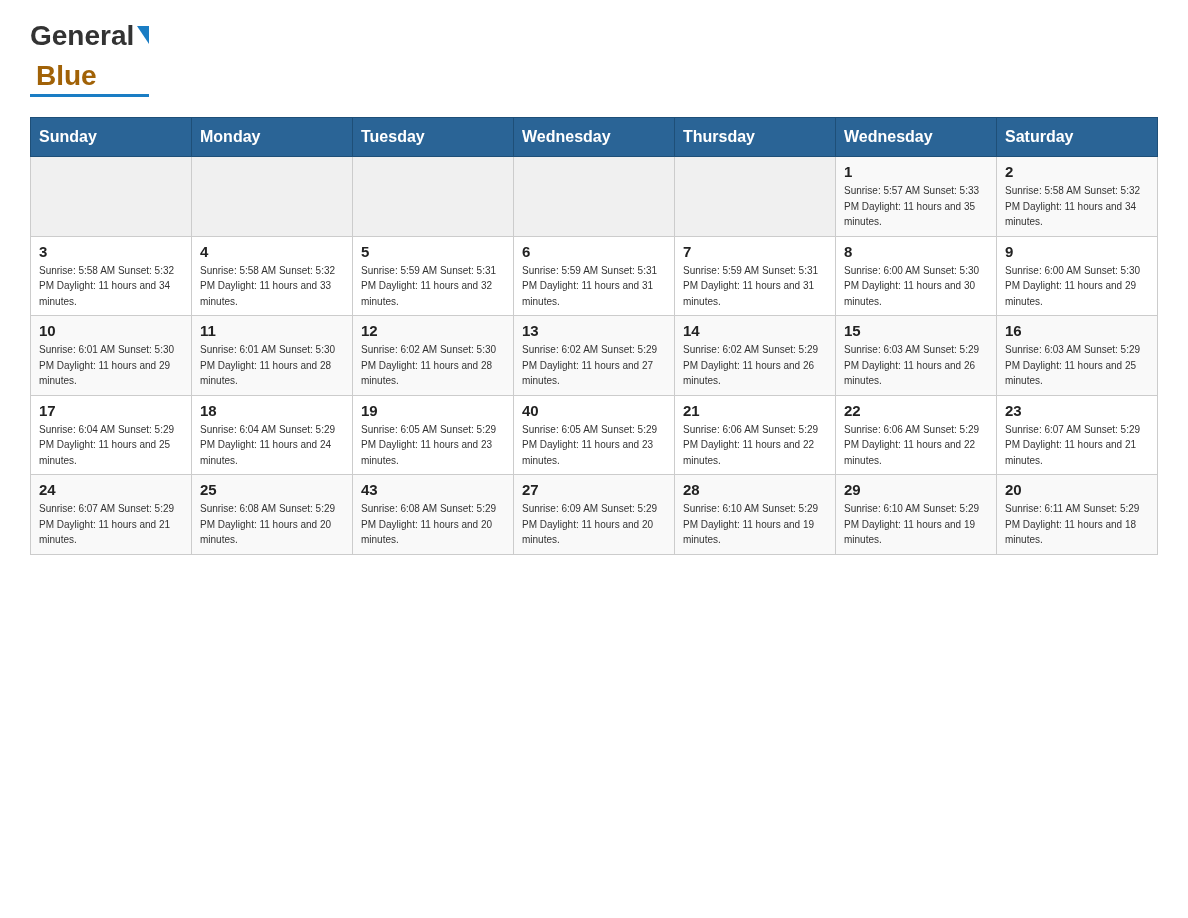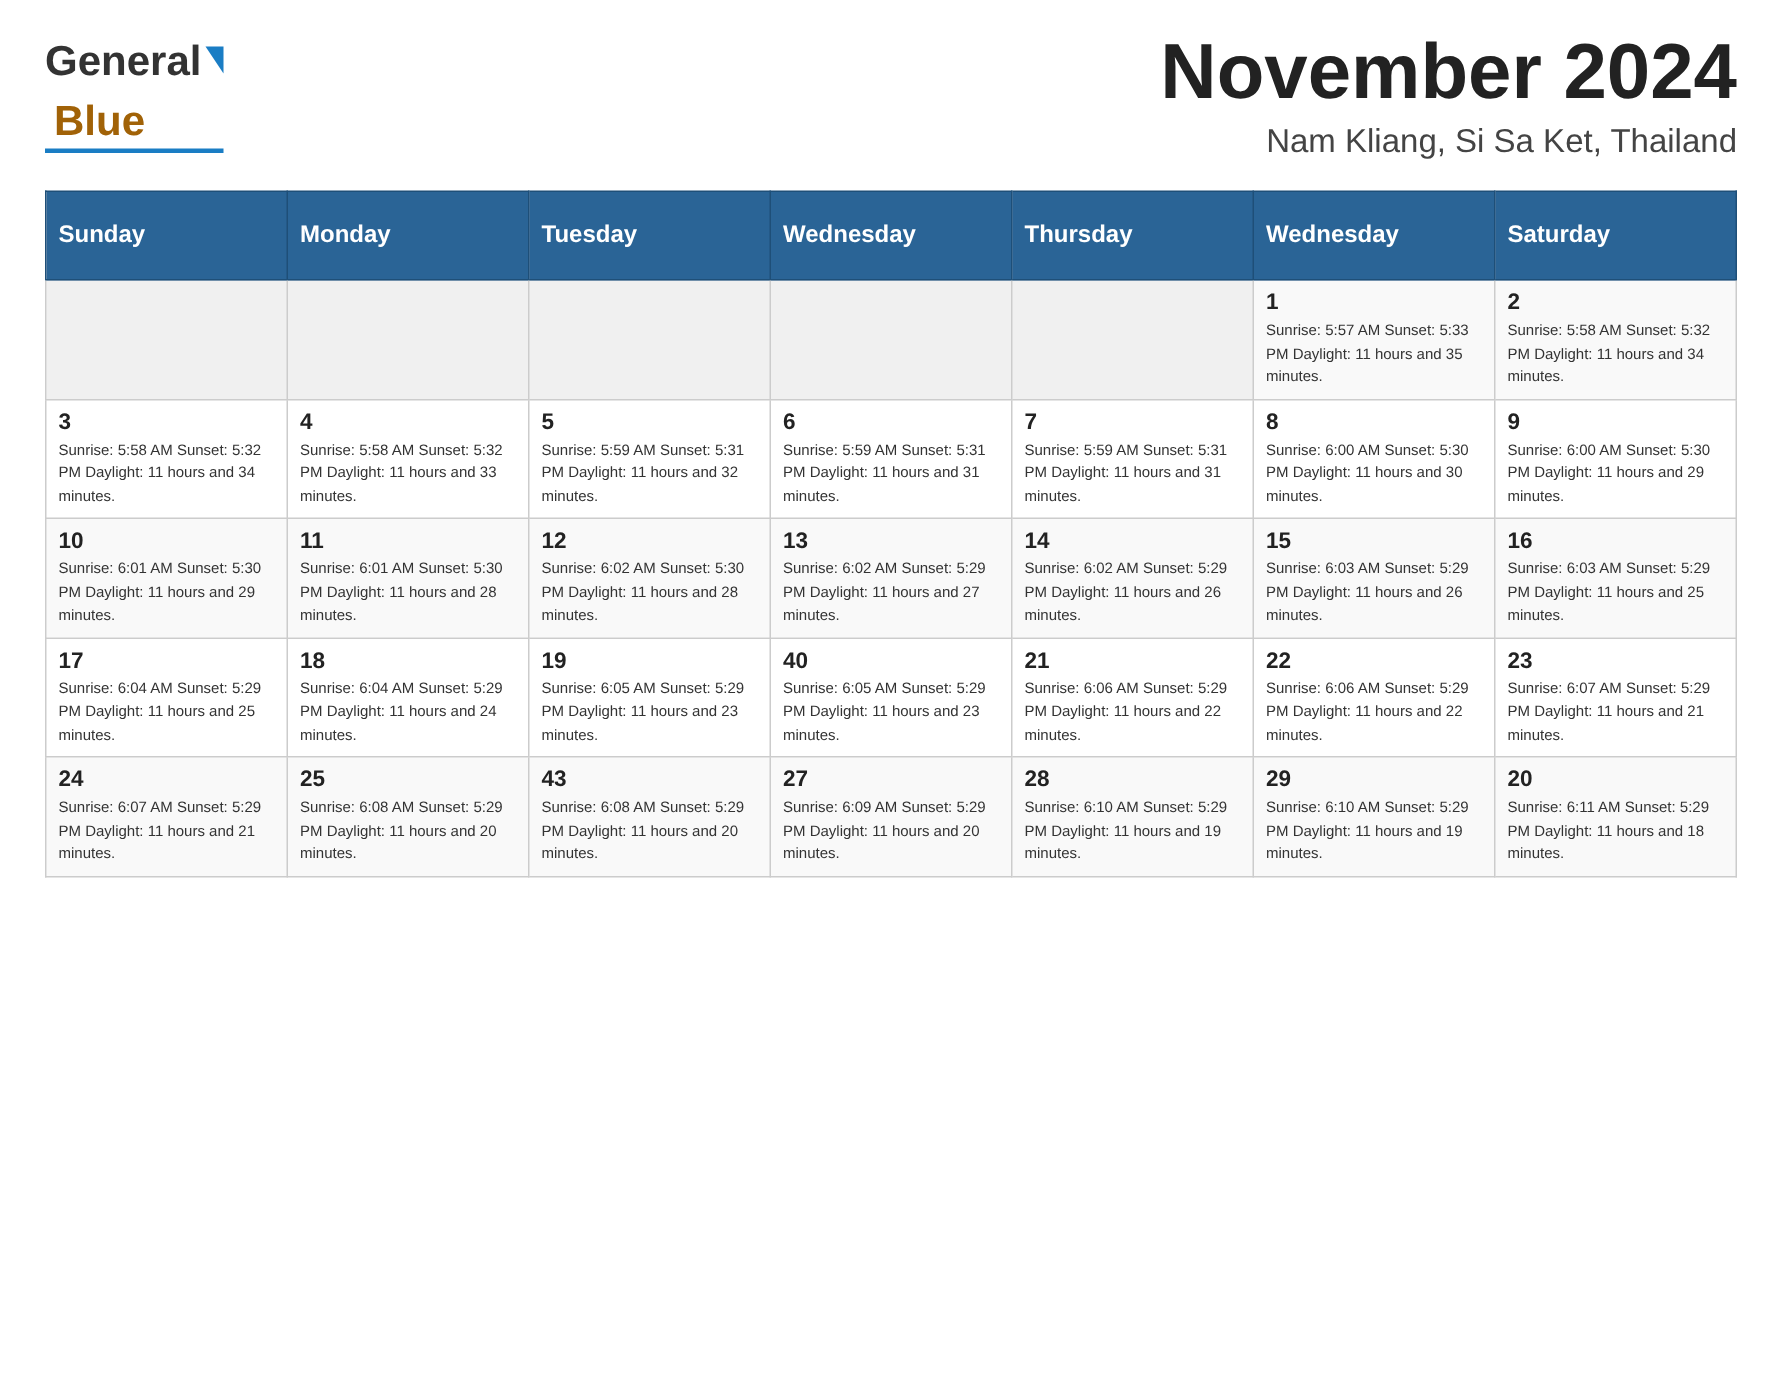--- a/index.html
+++ b/index.html
@@ -123,10 +123,6 @@
       <span class="logo-blue" style="font-size:28px; font-weight:bold;">Blue</span>
     </div>
     <div class="logo-underline"></div>
-  </div>
-  <div class="title-block">
-    <div class="month-title">November 2024</div>
-    <div class="location">Nam Kliang, Si Sa Ket, Thailand</div>
   </div>
 </div>
 

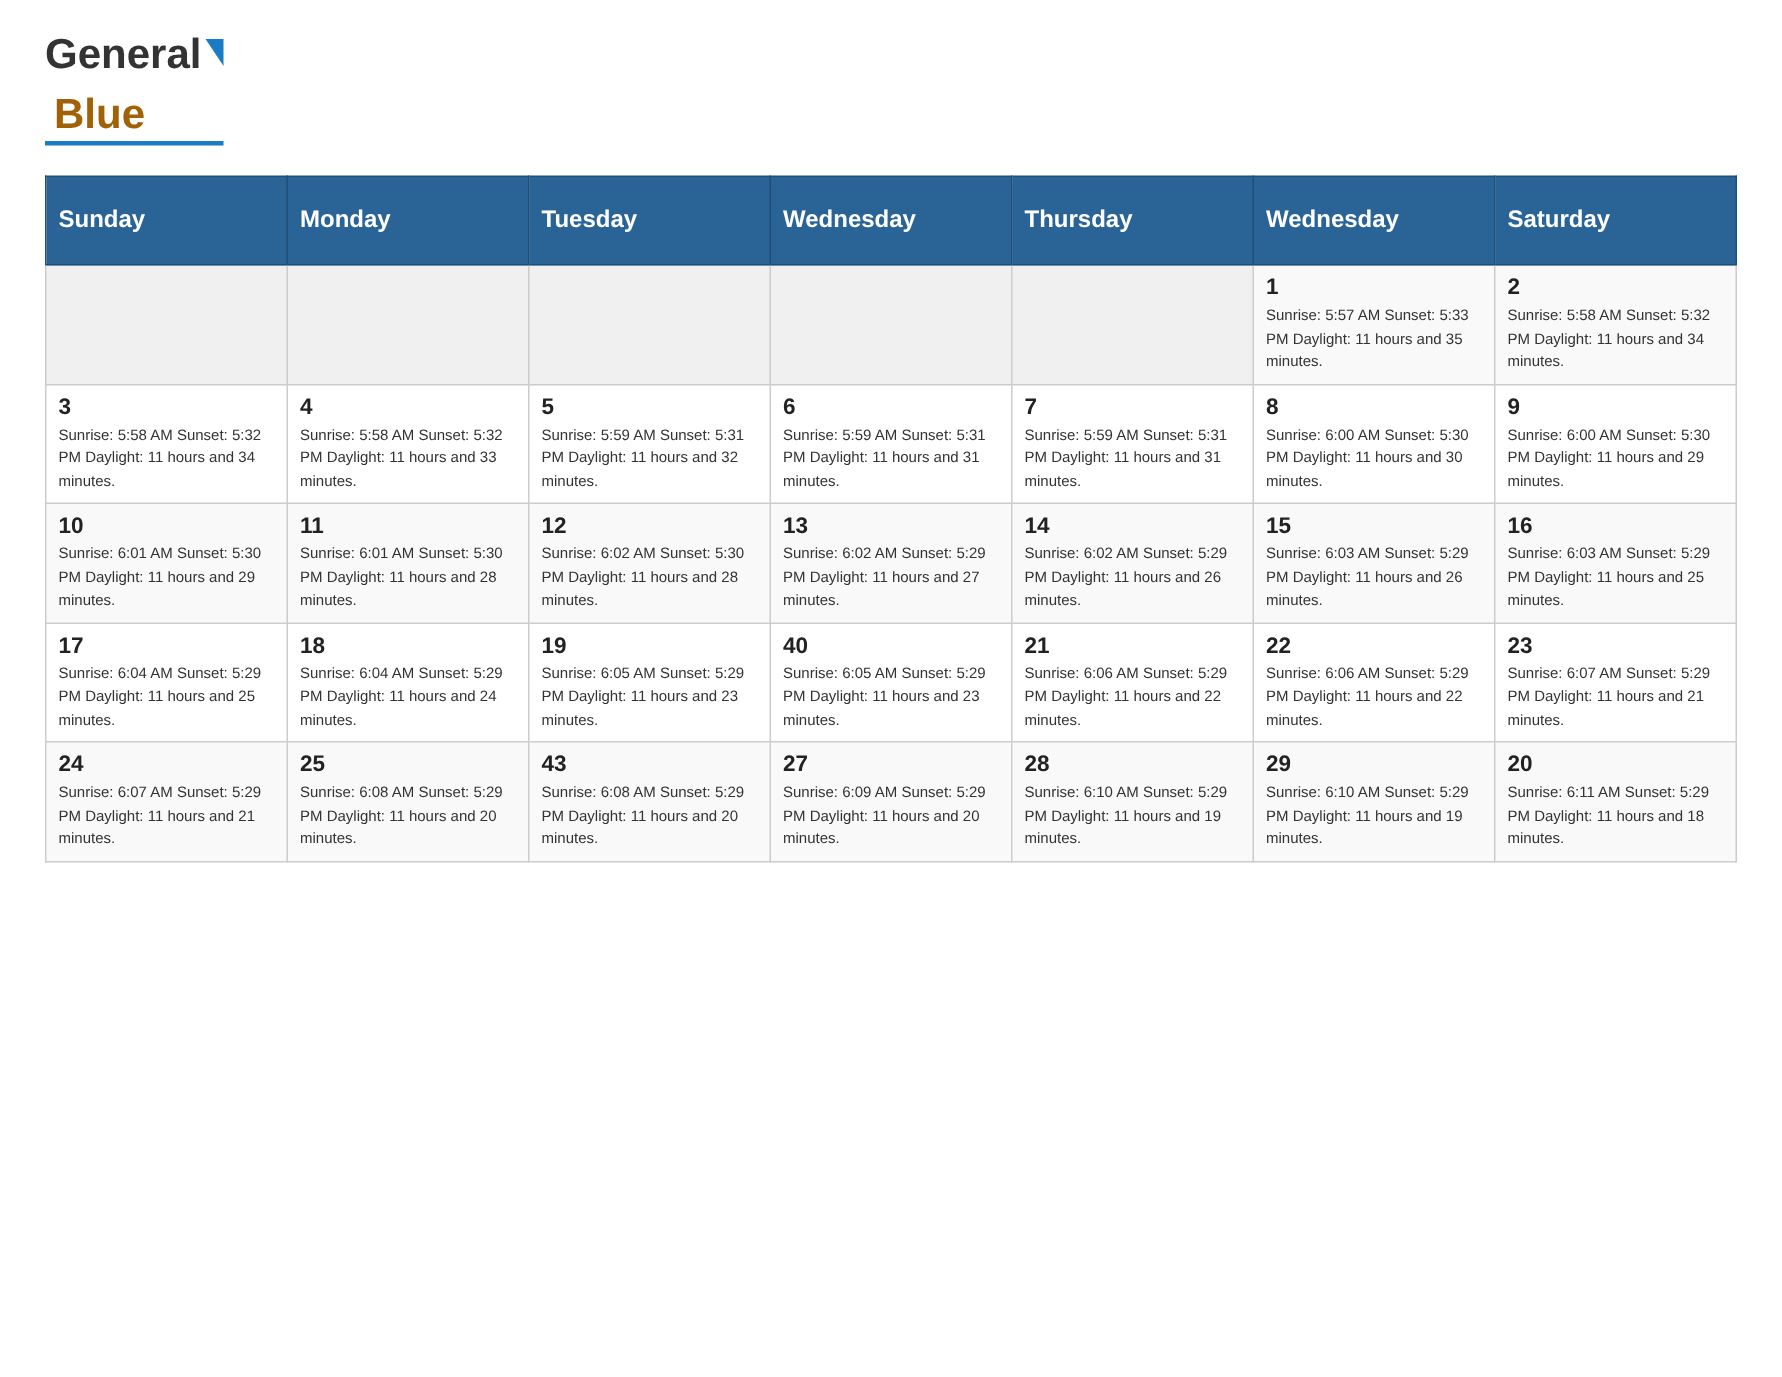--- a/index.html
+++ b/index.html
@@ -72,7 +72,7 @@
     .calendar th {
       background-color: #2a6496;
       color: #ffffff;
-      padding: 20px 8px;
+      padding: 10px 8px;
       font-size: 16px;
       font-weight: bold;
       text-align: left;

